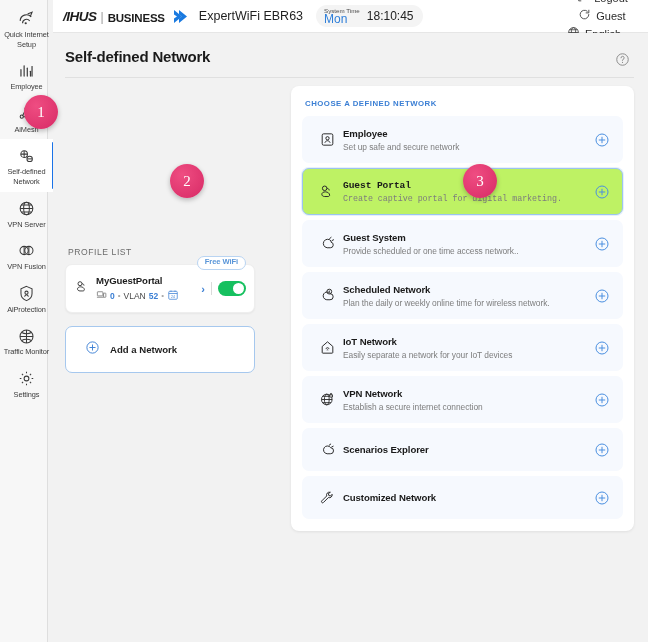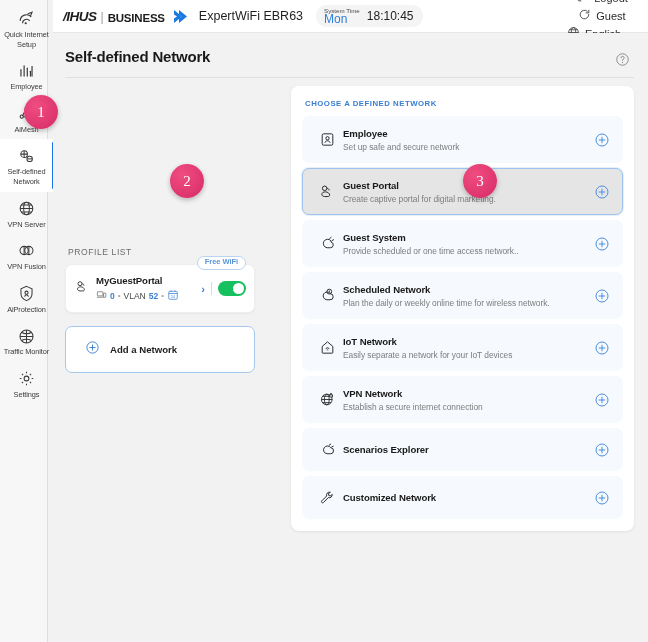--- a/index.html
+++ b/index.html
@@ -192,9 +192,10 @@
     cursor: pointer;
   }
   .net-row.selected {
-    background: #e5e5e5;
+    background: #bef264;
     border: 1px solid #9cc4ef;
     box-shadow: 0 0 0 1px rgba(156,196,239,0.25);
+    font-family: Liberation Mono, monospace;
   }
   .net-row.tall { min-height: 47px; }
   .net-ico { width: 22px; flex: none; display: flex; align-items: center; justify-content: center; }

